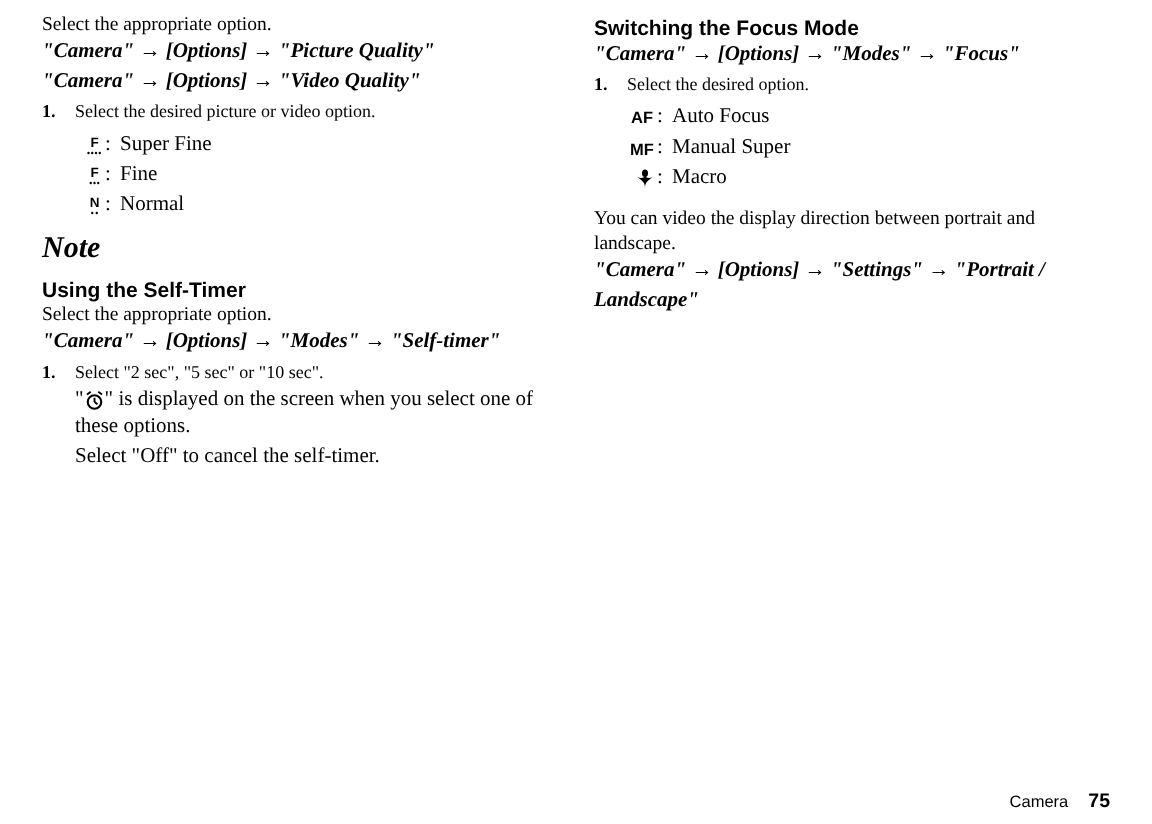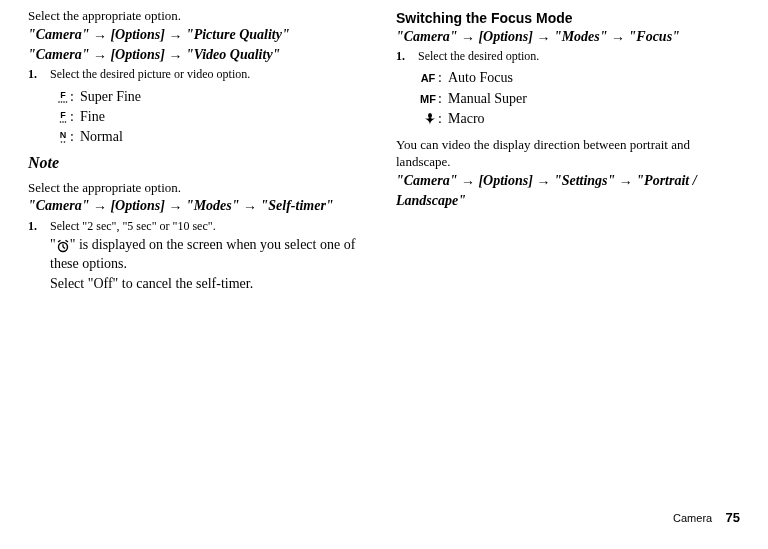--- a/index.html
+++ b/index.html
@@ -78,7 +78,7 @@
   .note-lbl {
     font-style: italic;
     font-weight: bold;
-    font-size: 16px;
+    font-size: 20px;
     margin-top: 6px;
   }
   .note-body {

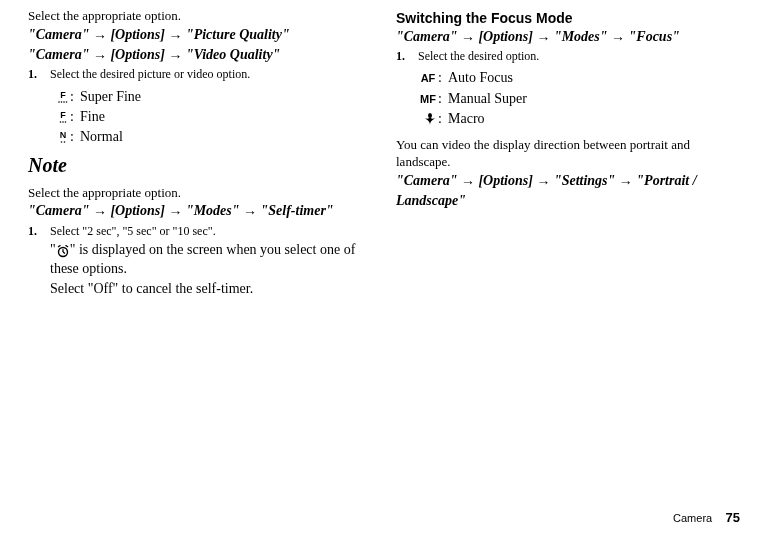--- a/index.html
+++ b/index.html
@@ -173,6 +173,7 @@
     </div>
 
     <div class="section">
+      <div class="heading">Using the Self-Timer</div>
       <div class="body-text">Select the appropriate option.</div>
       <div class="path">"Camera" → [Options] → "Modes" → "Self-timer"</div>
       <ol class="steps">

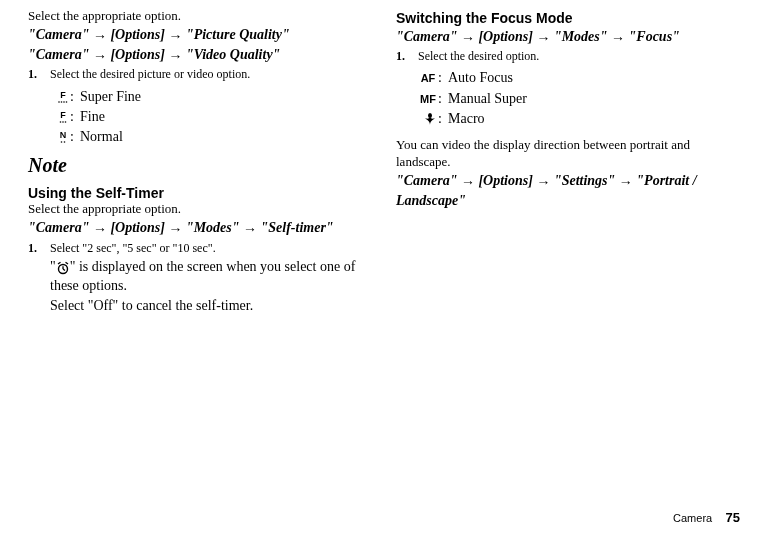--- a/index.html
+++ b/index.html
@@ -97,7 +97,7 @@
   .section { margin-bottom: 8px; }
   .footer {
     position: absolute;
-    bottom: 24px;
+    bottom: 8px;
     right: 28px;
     font-family: Arial, Helvetica, sans-serif;
     font-size: 12px;

